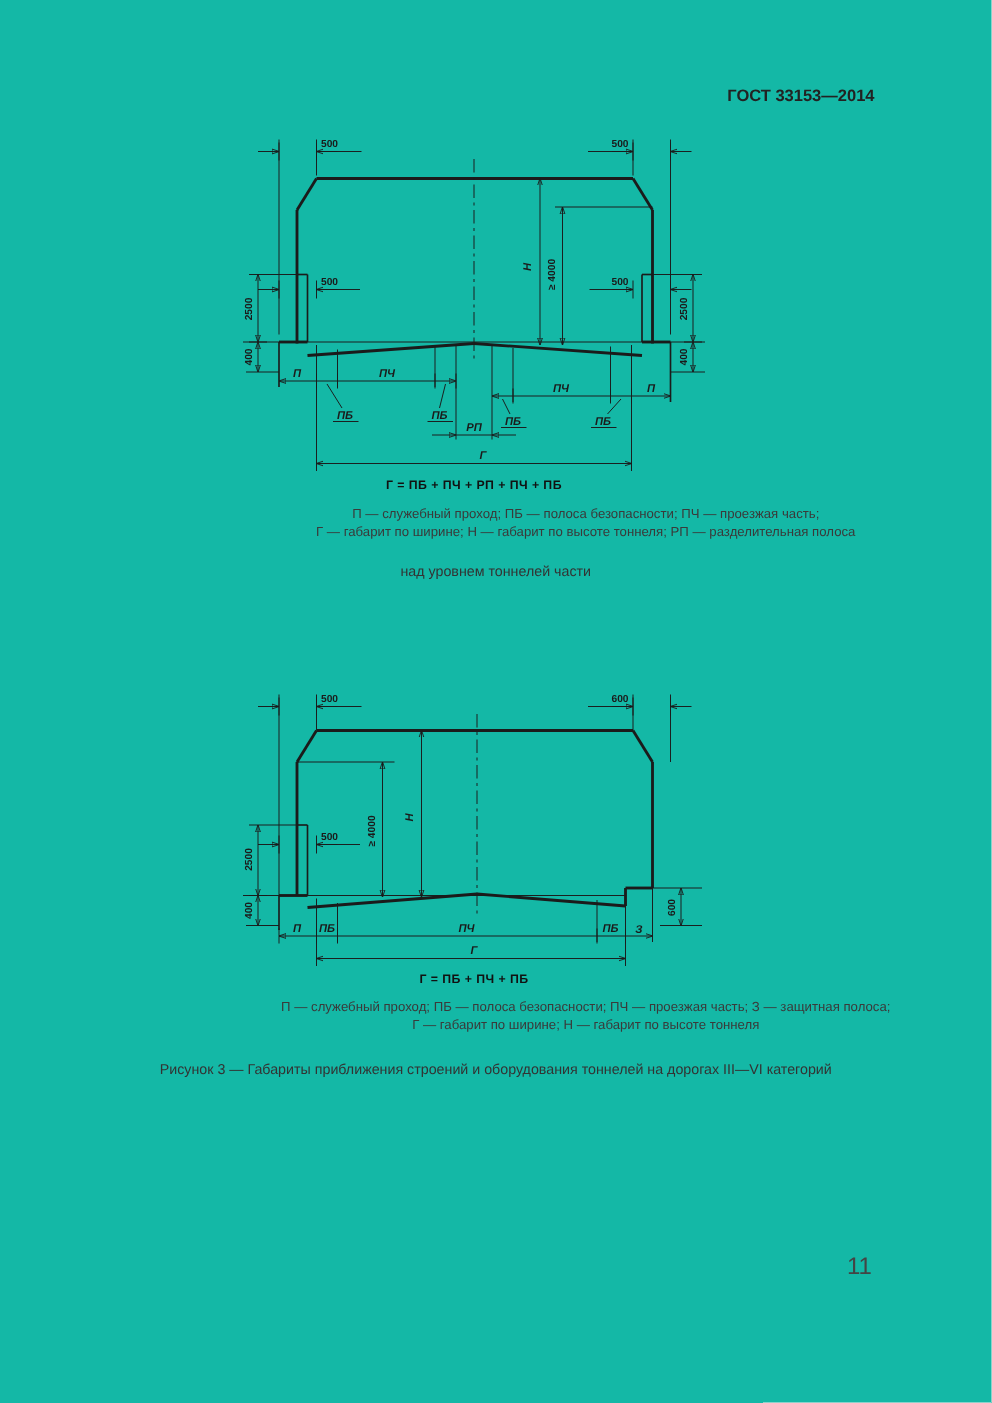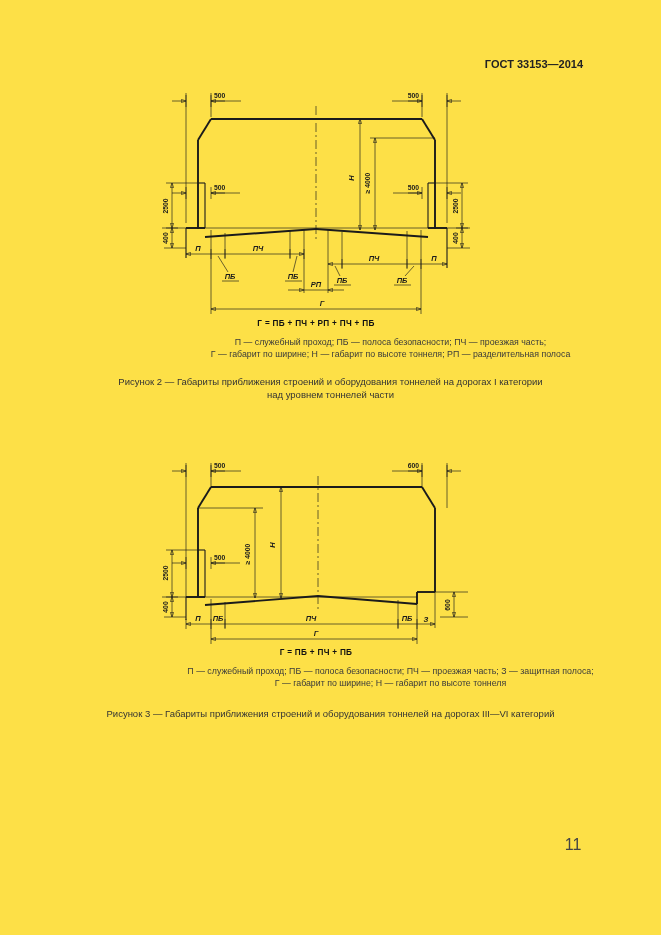--- a/index.html
+++ b/index.html
@@ -3,7 +3,7 @@
 <meta charset="utf-8">
 <style>
   html,body{margin:0;padding:0;background:#e8e8e8;}
-  #page{position:relative;width:661px;height:935px;background:#fde047;overflow:hidden;
+  #page{position:relative;width:661px;height:935px;background:#14b8a6;overflow:hidden;
         font-family:"Liberation Sans",sans-serif;color:#2b2b2b;}
   .abs{position:absolute;}
   .hdr{top:58px;left:0;width:583px;text-align:right;font-size:11px;font-weight:bold;color:#222;}

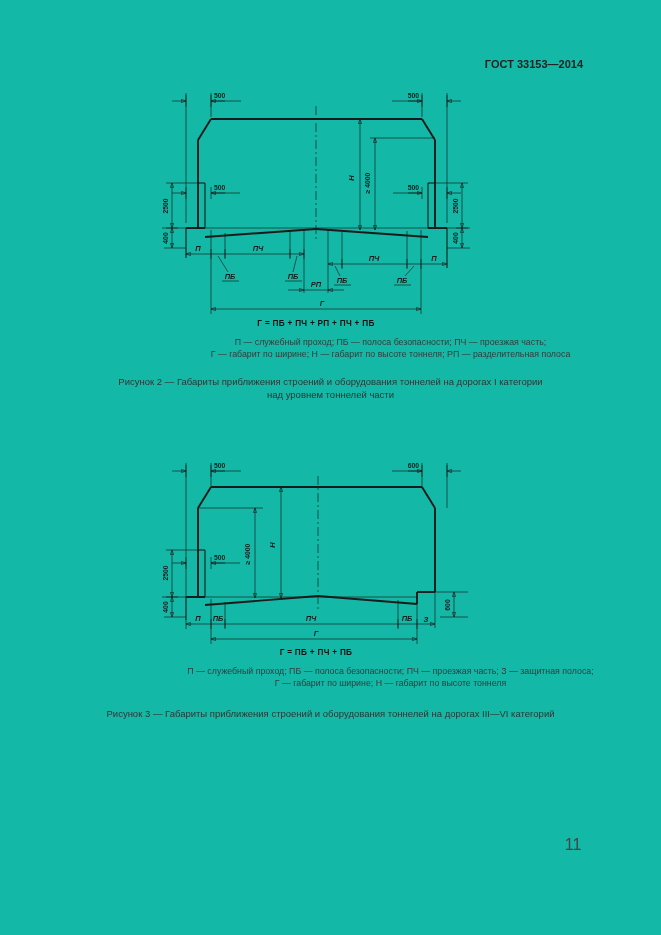--- a/index.html
+++ b/index.html
@@ -164,7 +164,6 @@
   </div>
 
   <div class="abs caption" style="top:376px;">
-    <div>Рисунок 2 — Габариты приближения строений и оборудования тоннелей на дорогах I категории</div>
     <div>над уровнем тоннелей части</div>
   </div>
 

